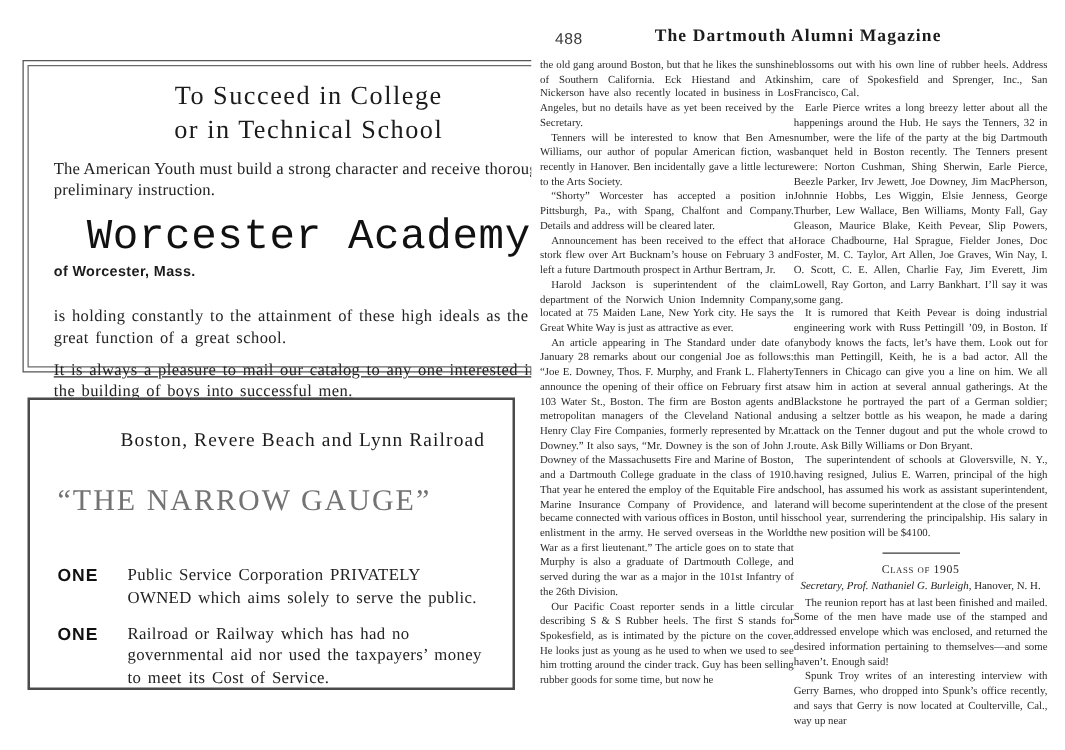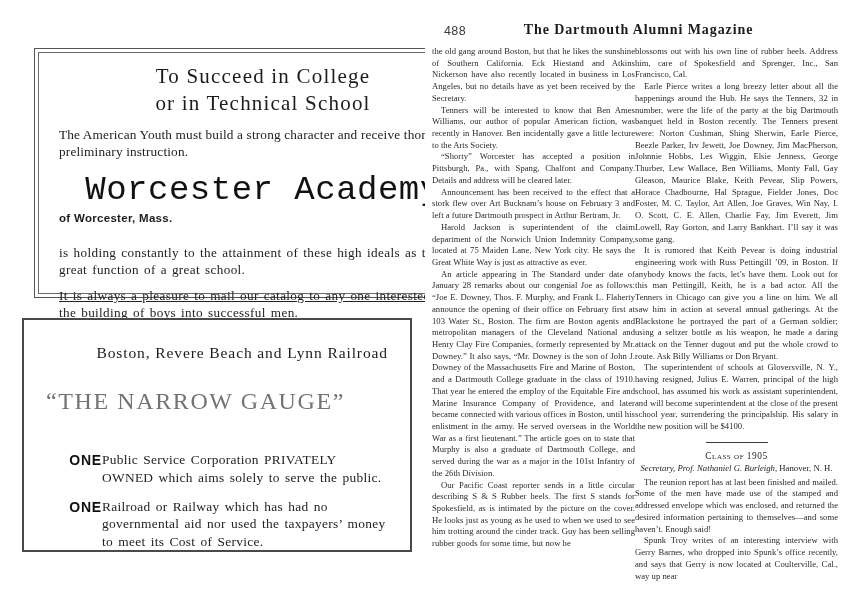--- a/index.html
+++ b/index.html
@@ -39,7 +39,7 @@
 
   
   .ad-worcester {
-    left: 34px;
+    left: 18px;
     top: 48px;
     width: 458px;
     height: 250px;

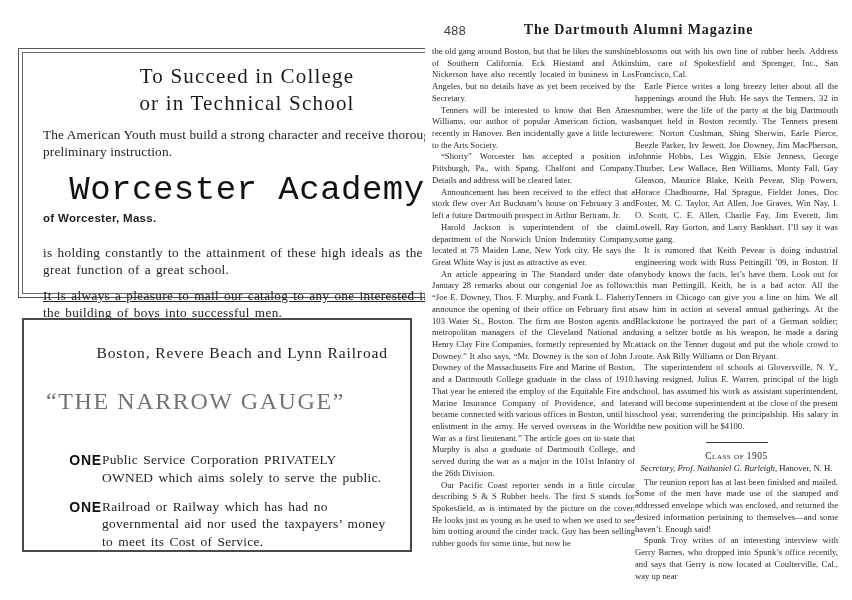--- a/index.html
+++ b/index.html
@@ -148,7 +148,6 @@
     flex: 0 0 56px;
     padding-top: 1px;
     color: #111;
-    text-align: right;
   }
   .rr-text {
     flex: 1 1 auto;

